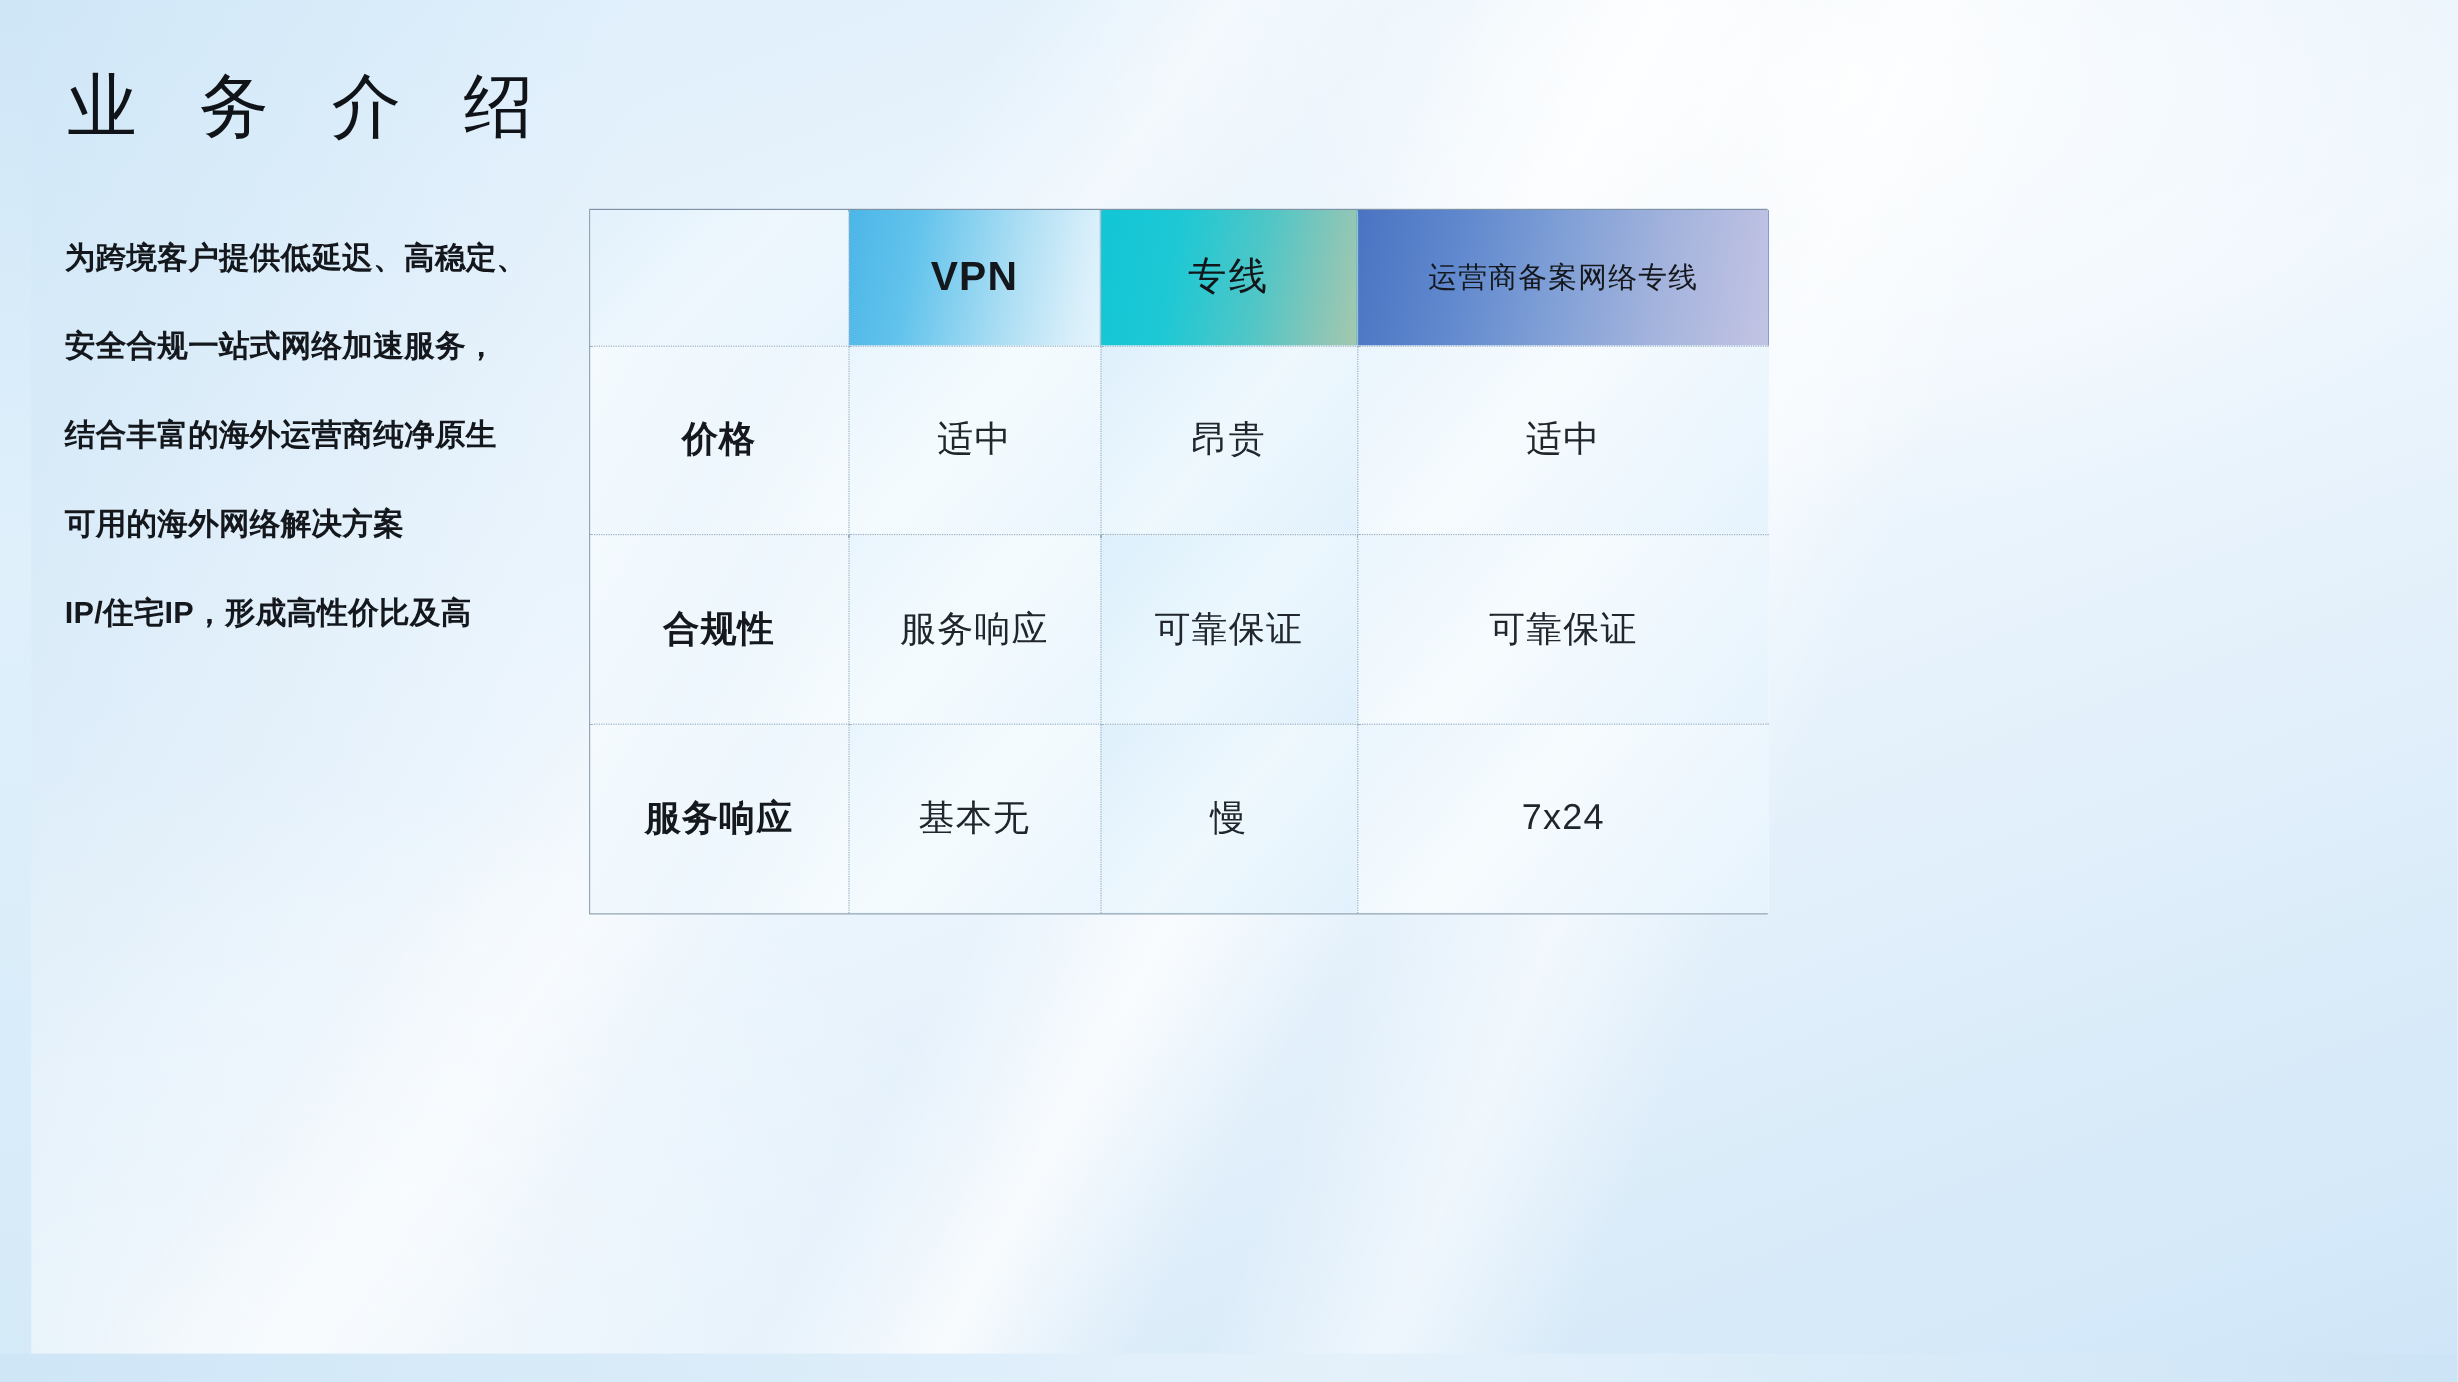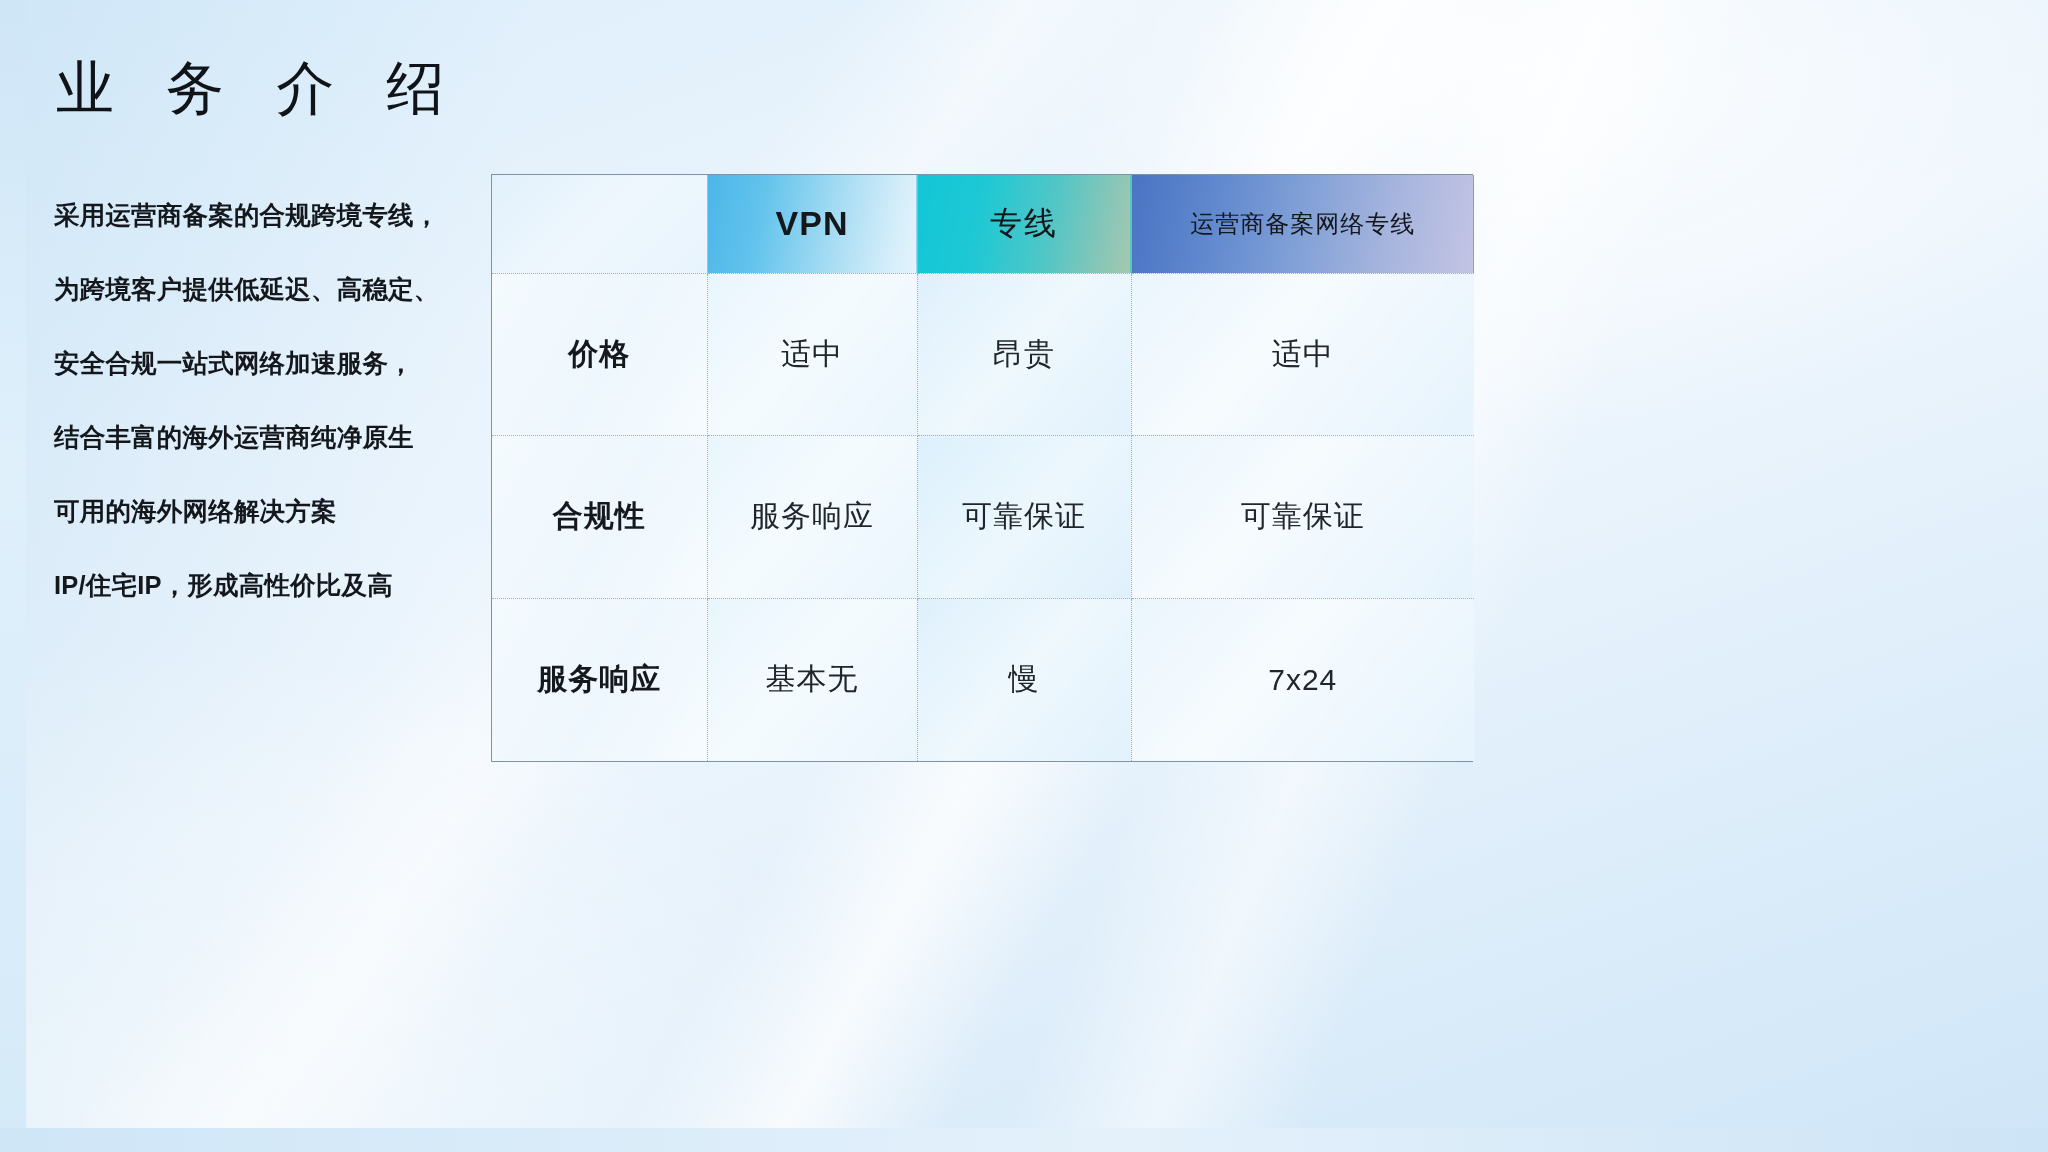--- a/index.html
+++ b/index.html
@@ -115,7 +115,6 @@
 <div class="title">业 务 介 绍</div>
 
 <div class="para">
-  <div class="ln">采用运营商备案的合规跨境专线，</div>
   <div class="ln">为跨境客户提供低延迟、高稳定、</div>
   <div class="ln">安全合规一站式网络加速服务，</div>
   <div class="ln">结合丰富的海外运营商纯净原生</div>

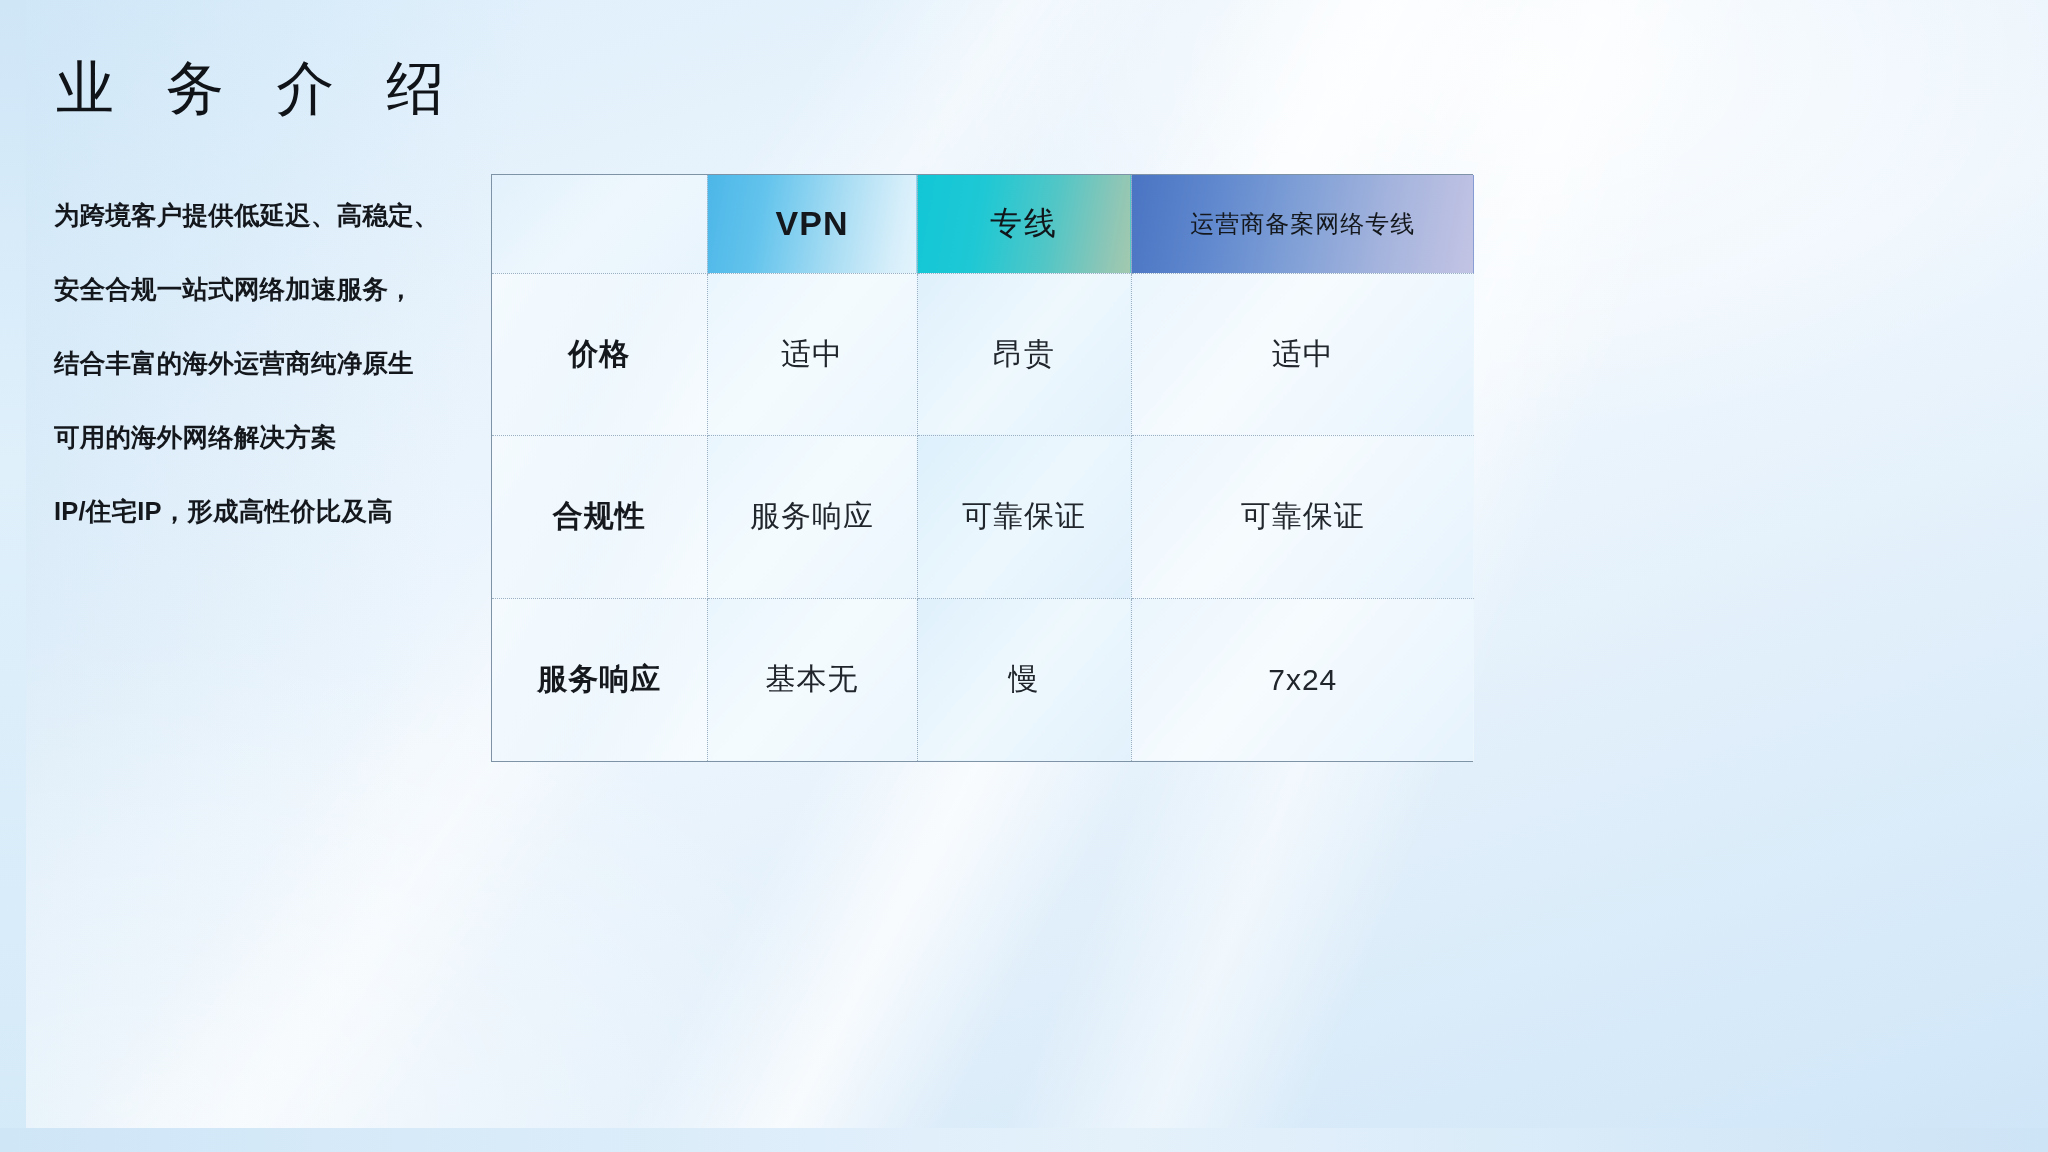--- a/index.html
+++ b/index.html
@@ -72,7 +72,7 @@
   col.c3{width:214px;}
   col.c4{width:343px;}
 
-  thead tr{height:98px;}
+  thead tr{height:113px;}
   tbody tr{height:95px;}
 
   th.h-blank{

